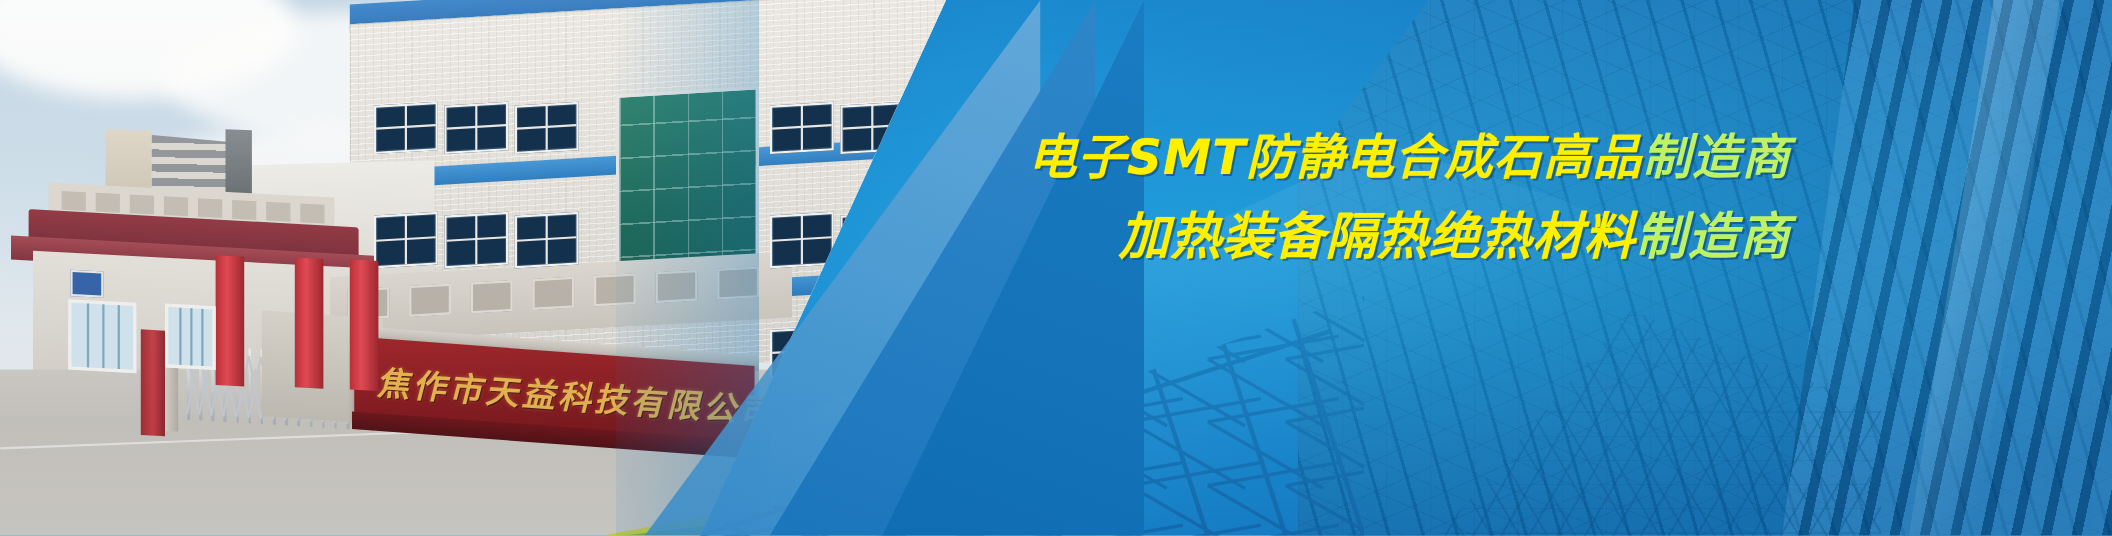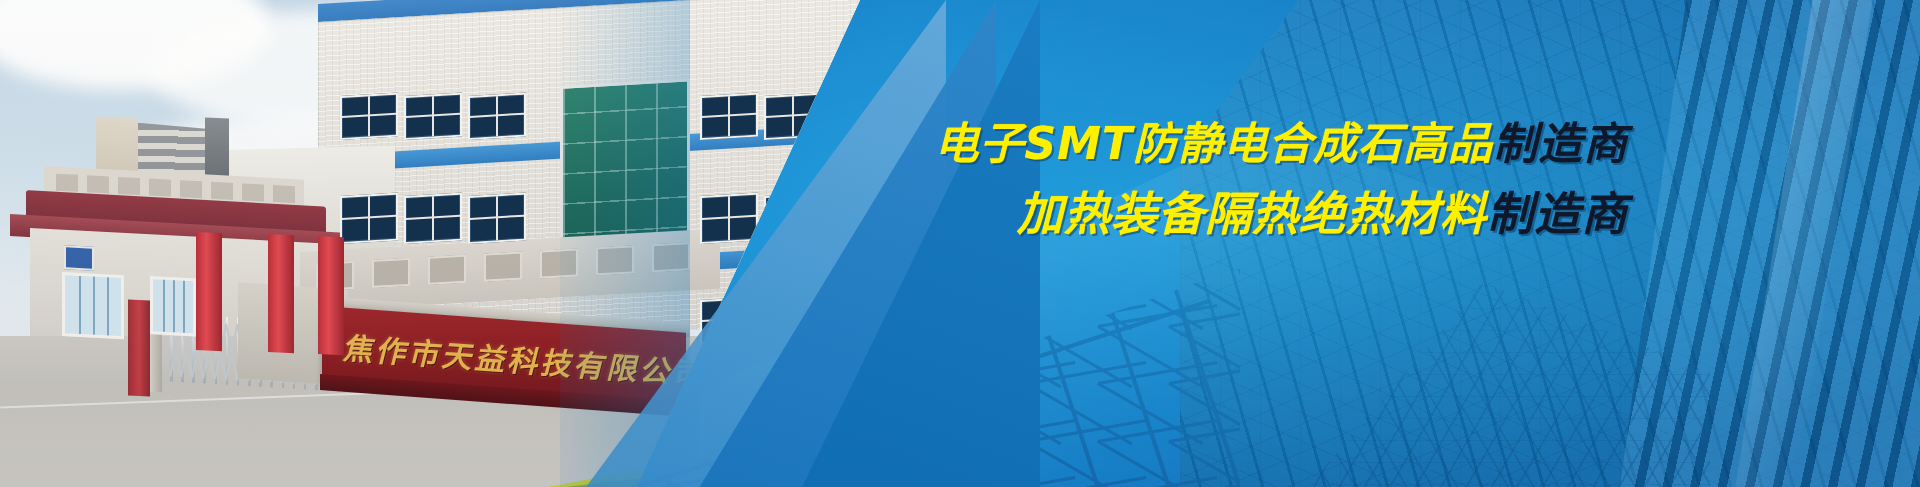--- a/index.html
+++ b/index.html
@@ -364,7 +364,7 @@
       0 0 1px rgba(255,240,0,.9);
   }
   .hl .w{
-    color:#0f172a;
+    color:#bef264;
     text-shadow:2px 2px 0 rgba(8,62,106,.55);
   }
 </style>

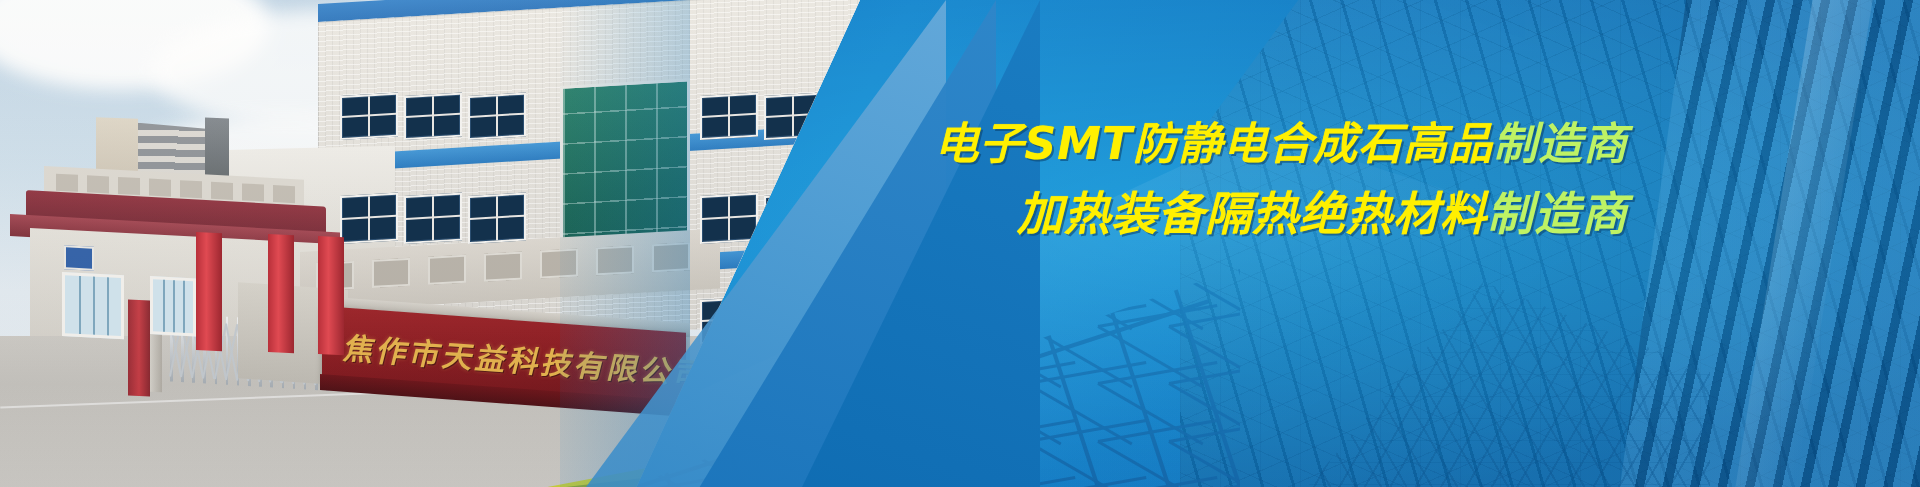--- a/index.html
+++ b/index.html
@@ -355,7 +355,7 @@
   }
   .hl:last-child{margin-bottom:0;}
   .hl1{font-size:44px;}
-  .hl2{font-size:46px;font-family:Liberation Serif, serif;}
+  .hl2{font-size:46px;}
   .hl3{font-size:46px;}
   .hl .y{
     color:#FFF000;

